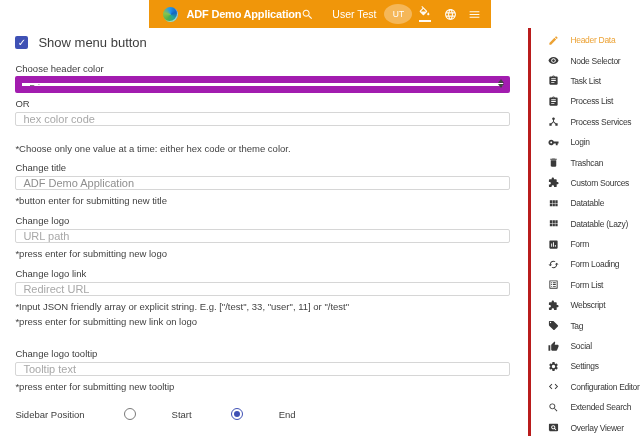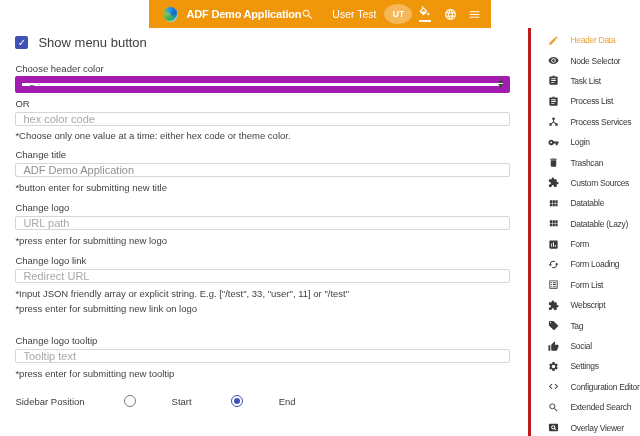--- a/index.html
+++ b/index.html
@@ -20,7 +20,7 @@
   .hicon svg { width:100%; height:100%; display:block; fill:currentColor; }
   .appbar-user { color:#fff; font-size:10.5px; margin:0 8px 0 18px; }
   .avatar { width:28px; height:20px; border-radius:50%; background:rgba(255,255,255,.32);
-    color:#fff; font-size:8.5px; font-weight:bold; display:flex; align-items:center;
+    color:#fff; font-size:8.5px; font-weight:normal; display:flex; align-items:center;
     justify-content:center; margin-right:6px; }
   .bucket-wrap { display:flex; flex-direction:column; align-items:center; margin-right:13px; }
   .bucket-bar { width:12px; height:2px; background:rgba(255,255,255,.95); margin-top:1px; }

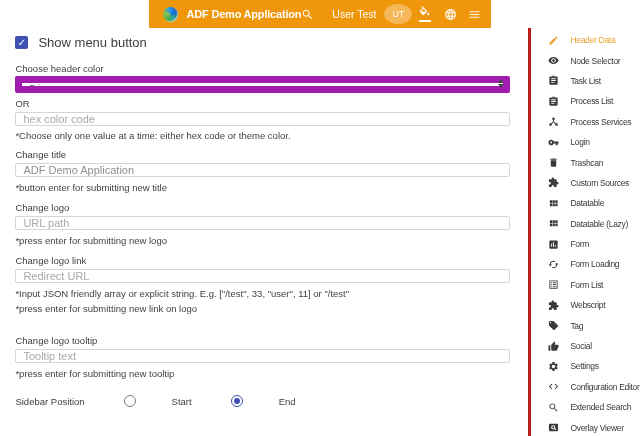--- a/index.html
+++ b/index.html
@@ -129,7 +129,7 @@
       </div>
       <div class="or-label">OR</div>
       <input class="text-input" type="text" placeholder="hex color code" style="">
-      <div class="hint" style="margin-top:3px">*Choose only one value at a time: either hex code or theme color.</div>
+      <div class="hint" style="margin-top:16px">*Choose only one value at a time: either hex code or theme color.</div>
 
       <div class="field-label mt8">Change title</div>
       <input class="text-input" type="text" value="ADF Demo Application" style="">

